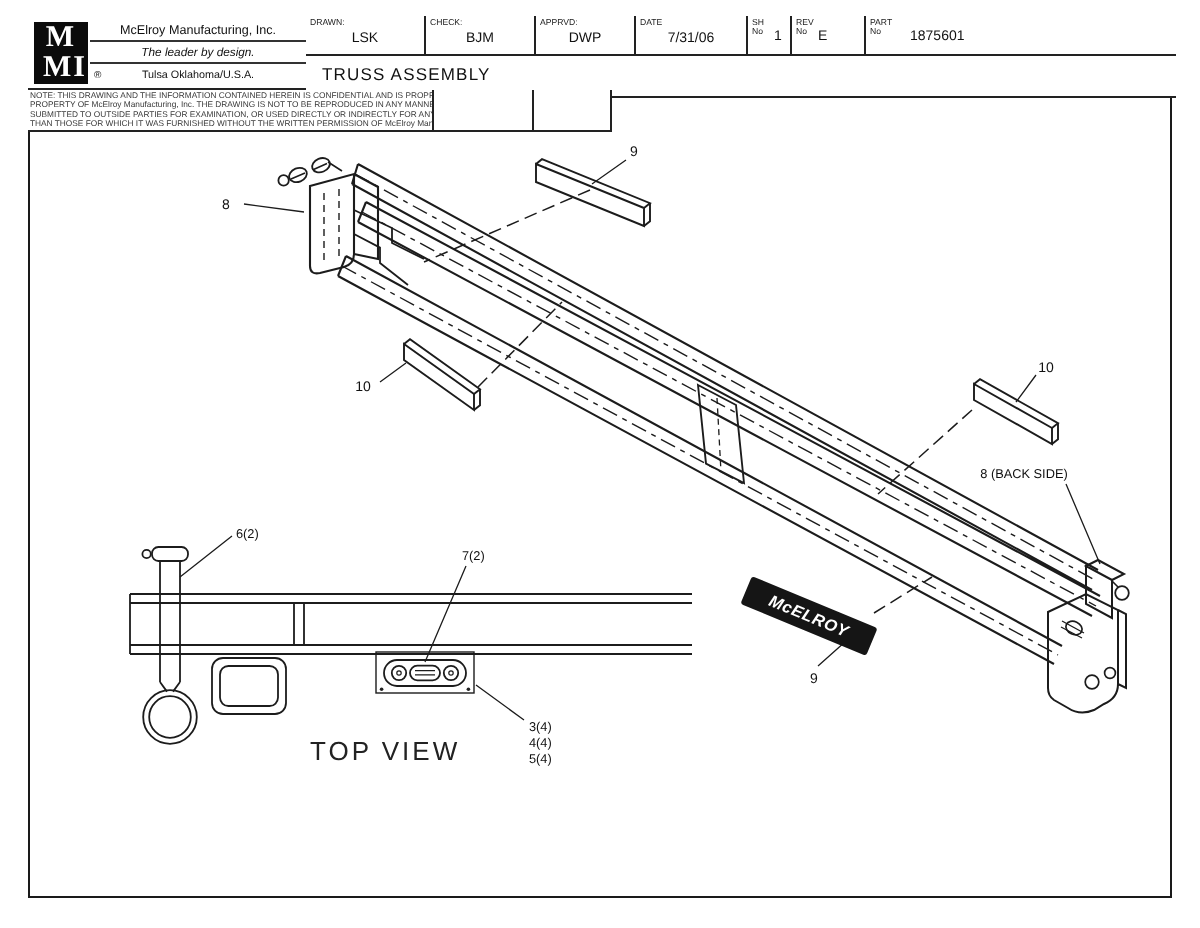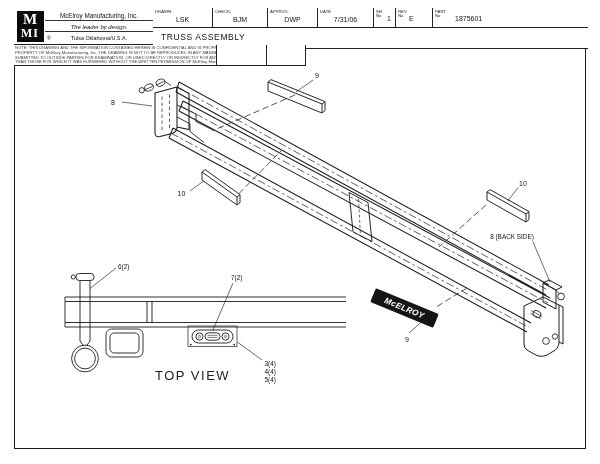--- a/index.html
+++ b/index.html
@@ -13,7 +13,7 @@
   .logo{position:absolute;left:2.5px;top:2.5px;width:27px;height:31px;background:#0b0b0b;
         color:#fff;text-align:center;font-family:"Liberation Serif",serif;font-weight:bold;line-height:1;}
   .logo .l1{display:block;font-size:15px;margin-top:1px;letter-spacing:0;}
-  .logo .l2{display:block;font-size:12px;margin-top:0.5px;letter-spacing:1px;}
+  .logo .l2{display:block;font-size:15px;margin-top:0.5px;letter-spacing:1px;text-align:right;}
   .co-lines{position:absolute;left:31px;top:0;right:0;bottom:0;}
   .co-line{box-sizing:border-box;text-align:center;overflow:hidden;white-space:nowrap;}
   .co-line.n1{height:13px;border-bottom:0.8px solid #333;font-size:6.3px;padding-top:3.5px;}

